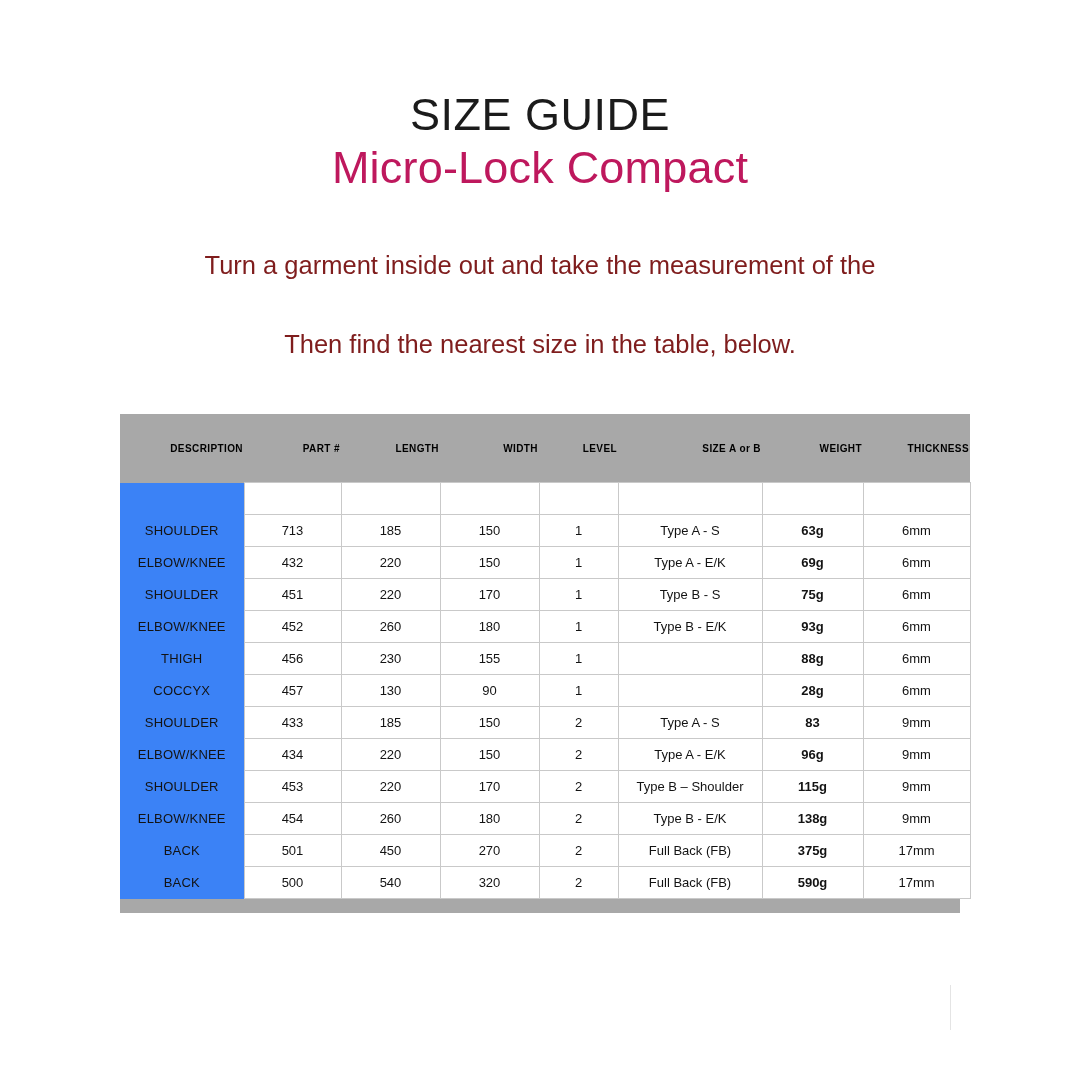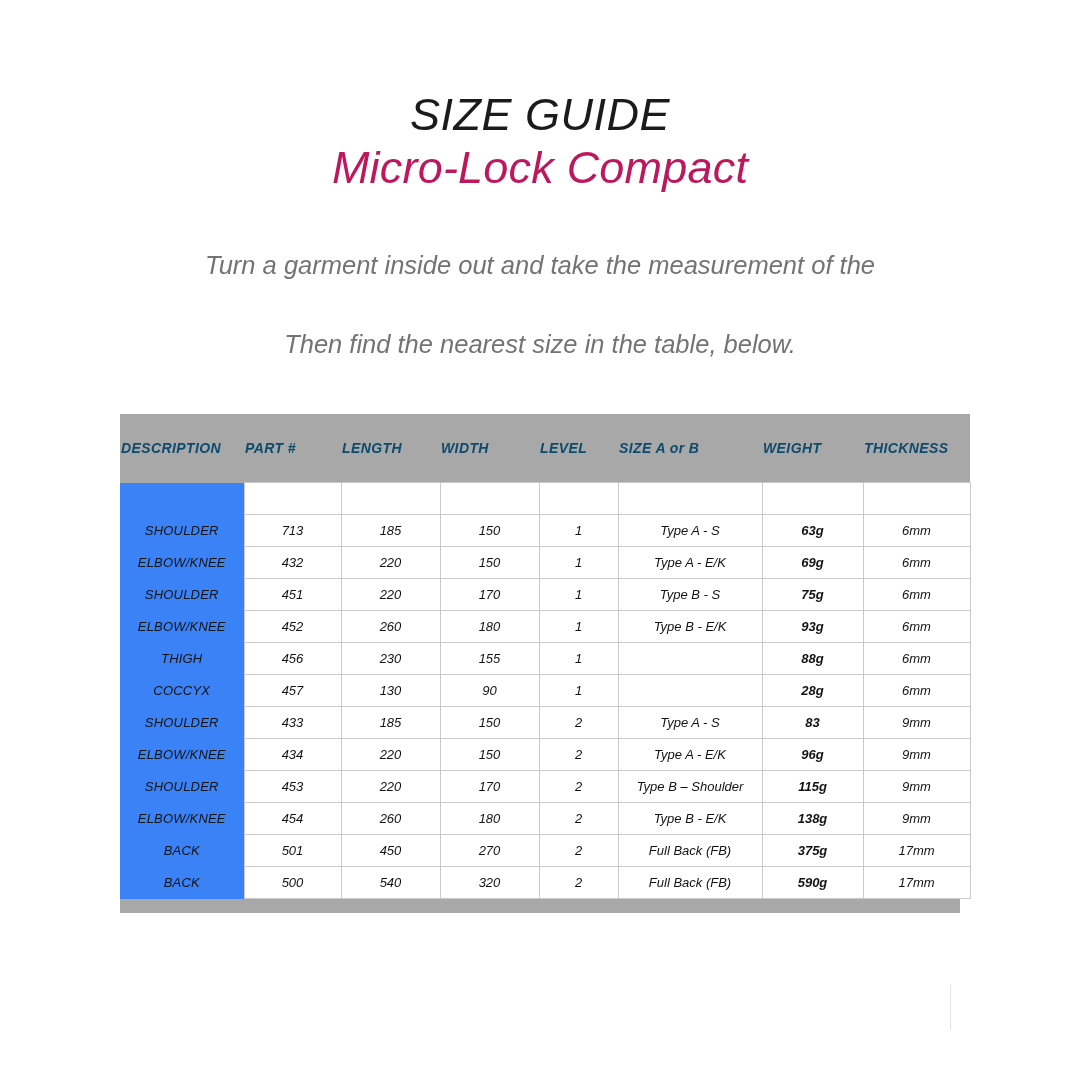--- a/index.html
+++ b/index.html
@@ -19,7 +19,6 @@
     width: 1080px;
     height: 1054px;
     box-sizing: border-box;
-    font-style: italic;
   }
   .title-block {
     text-align: center;

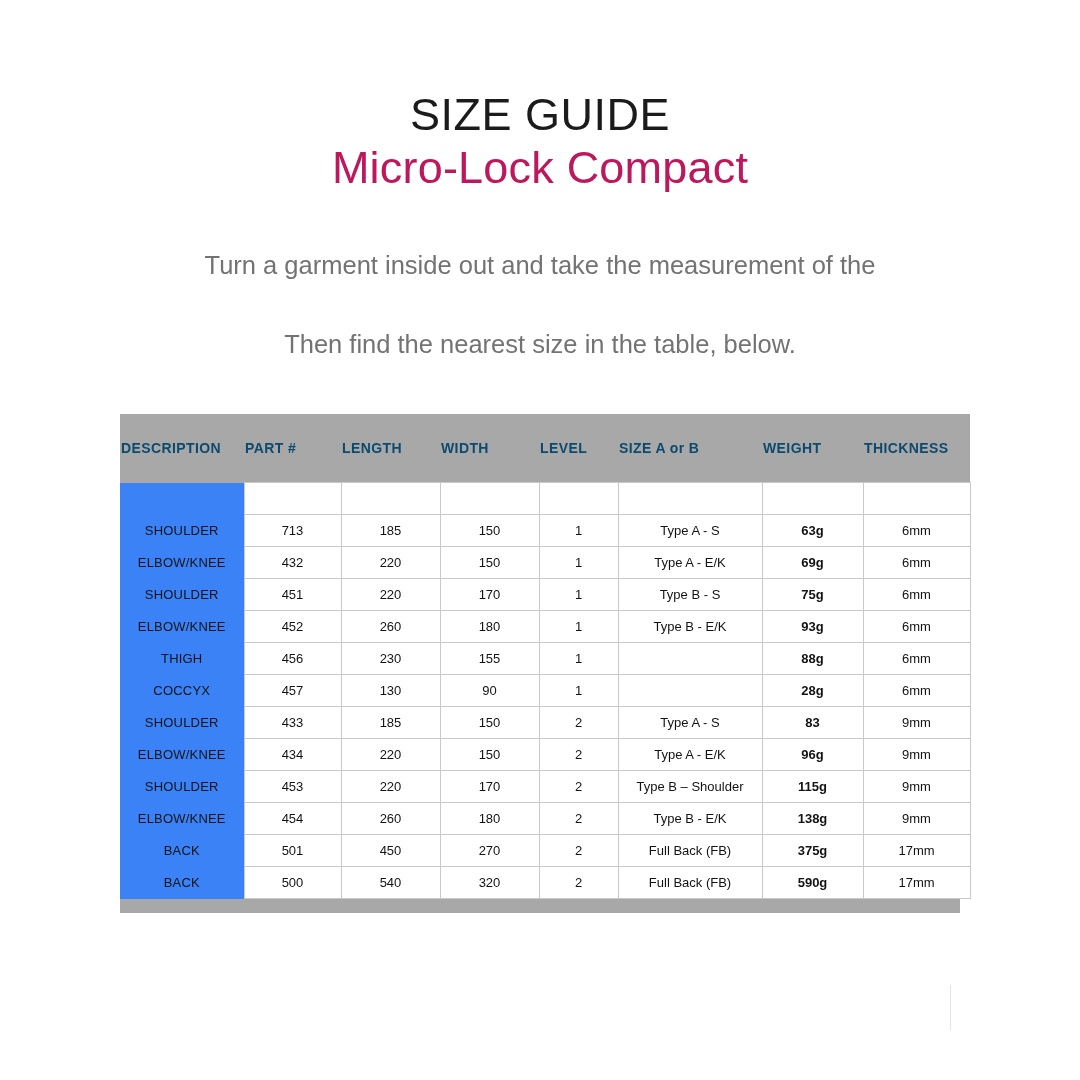--- a/index.html
+++ b/index.html
@@ -47,7 +47,7 @@
     font-size: 25.5px;
     font-weight: 400;
     line-height: 1.53;
-    color: #737373;
+    color: #7f1d1d;
   }
   .intro .spacer {
     height: 40px;

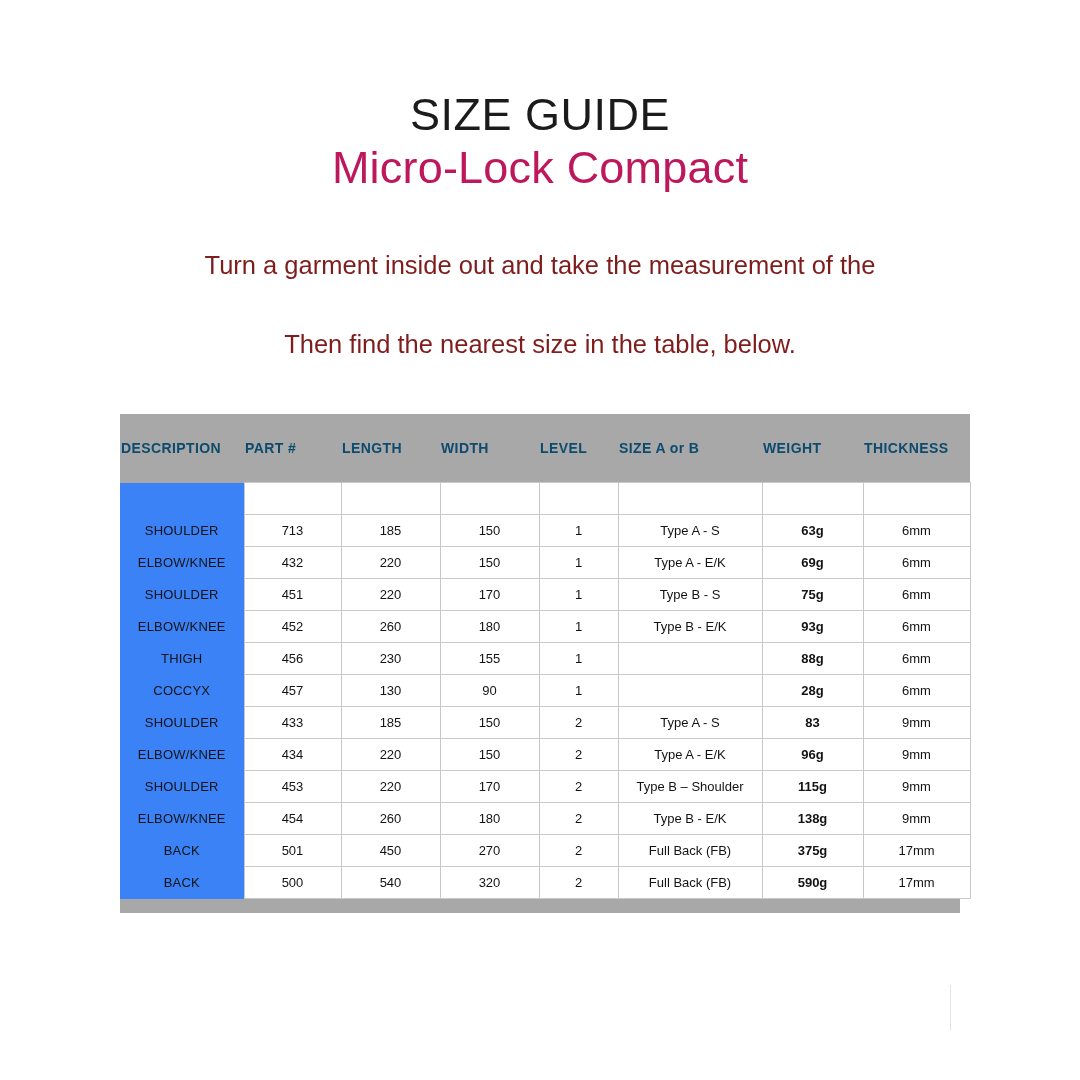--- a/index.html
+++ b/index.html
@@ -65,11 +65,11 @@
     table-layout: fixed;
   }
   table.size-table th {
-    font-size: 14px;
+    font-size: 10px;
     font-weight: bold;
     letter-spacing: 0.4px;
-    color: #0c4a6e;
-    text-align: left;
+    color: #000000;
+    text-align: right;
     height: 66px;
     vertical-align: middle;
     background: #a8a8a8;

